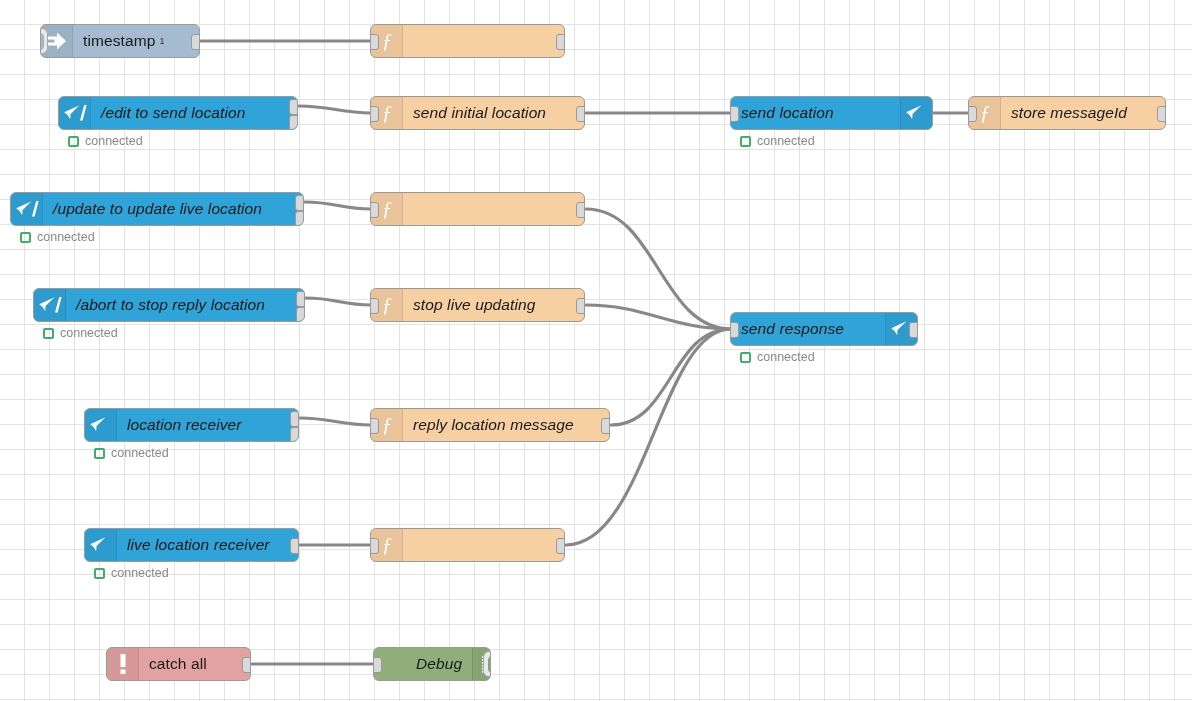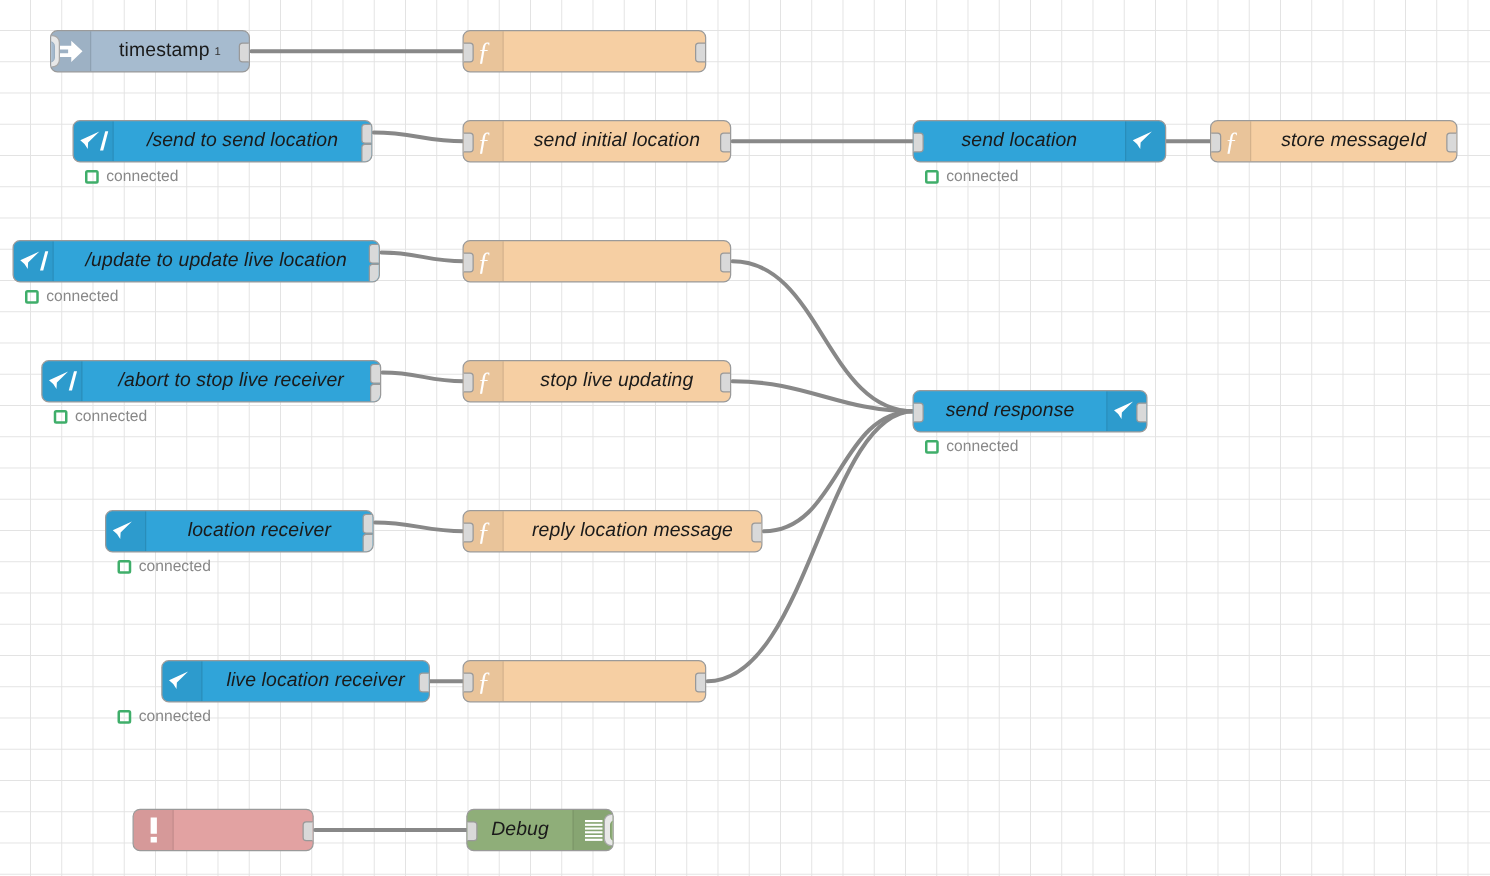--- a/index.html
+++ b/index.html
@@ -44,7 +44,6 @@
     flex: 1;
     display: flex;
     align-items: center;
-    justify-content: center;
     font-size: 15.5px;
     font-style: italic;
     color: #1a1a1a;

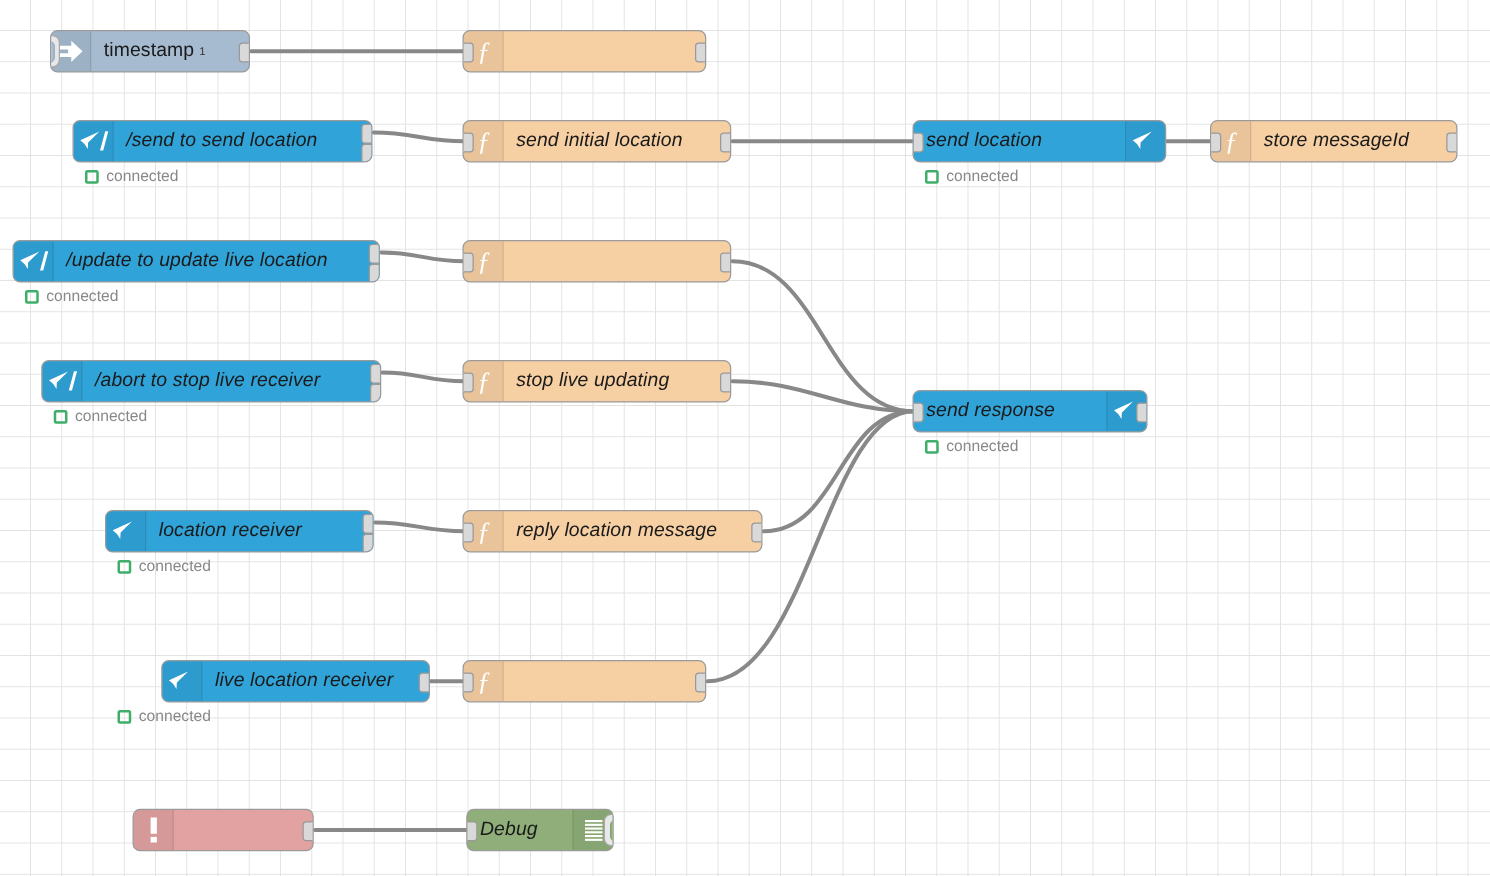--- a/index.html
+++ b/index.html
@@ -203,7 +203,7 @@
             <path d="M21.2 2.0 L17.0 17.4 L19.6 17.4 L23.6 2.0 Z" fill="#ffffff"></path>
           </svg>
         </div>
-        <div class="node-label">/send to send location</div>
+        <div class="node-label">/edit to send location</div>
         <div class="port out" style="top: 2px;"></div>
         <div class="port out" style="top: 18px;"></div>
       </div>

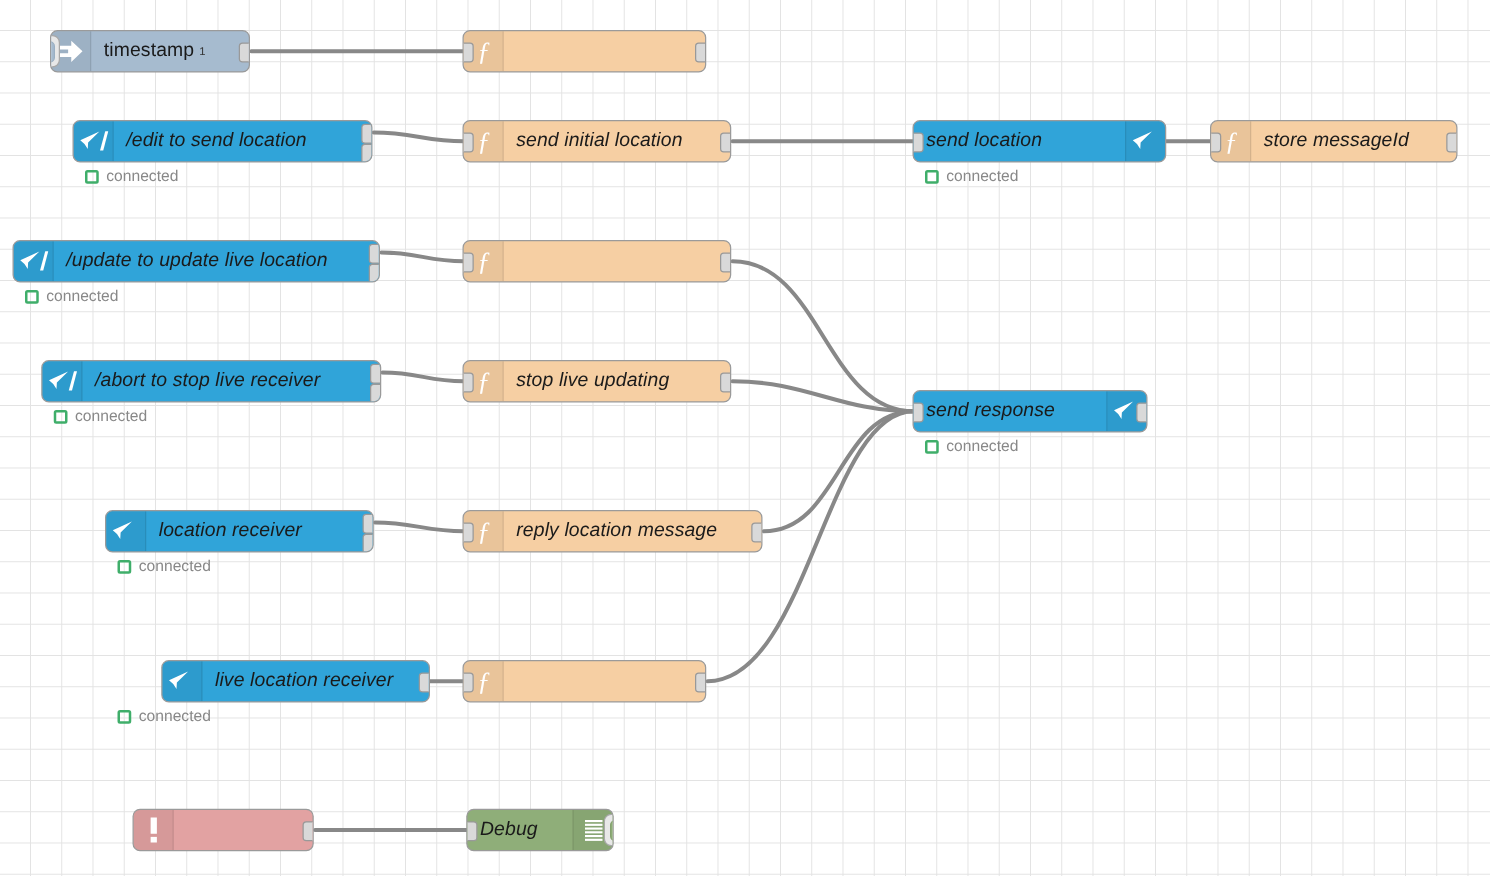--- a/index.html
+++ b/index.html
@@ -275,7 +275,7 @@
             <path d="M21.2 2.0 L17.0 17.4 L19.6 17.4 L23.6 2.0 Z" fill="#ffffff"></path>
           </svg>
         </div>
-        <div class="node-label">/abort to stop live receiver</div>
+        <div class="node-label">/abort to stop reply location</div>
         <div class="port out" style="top: 2px;"></div>
         <div class="port out" style="top: 18px;"></div>
       </div>

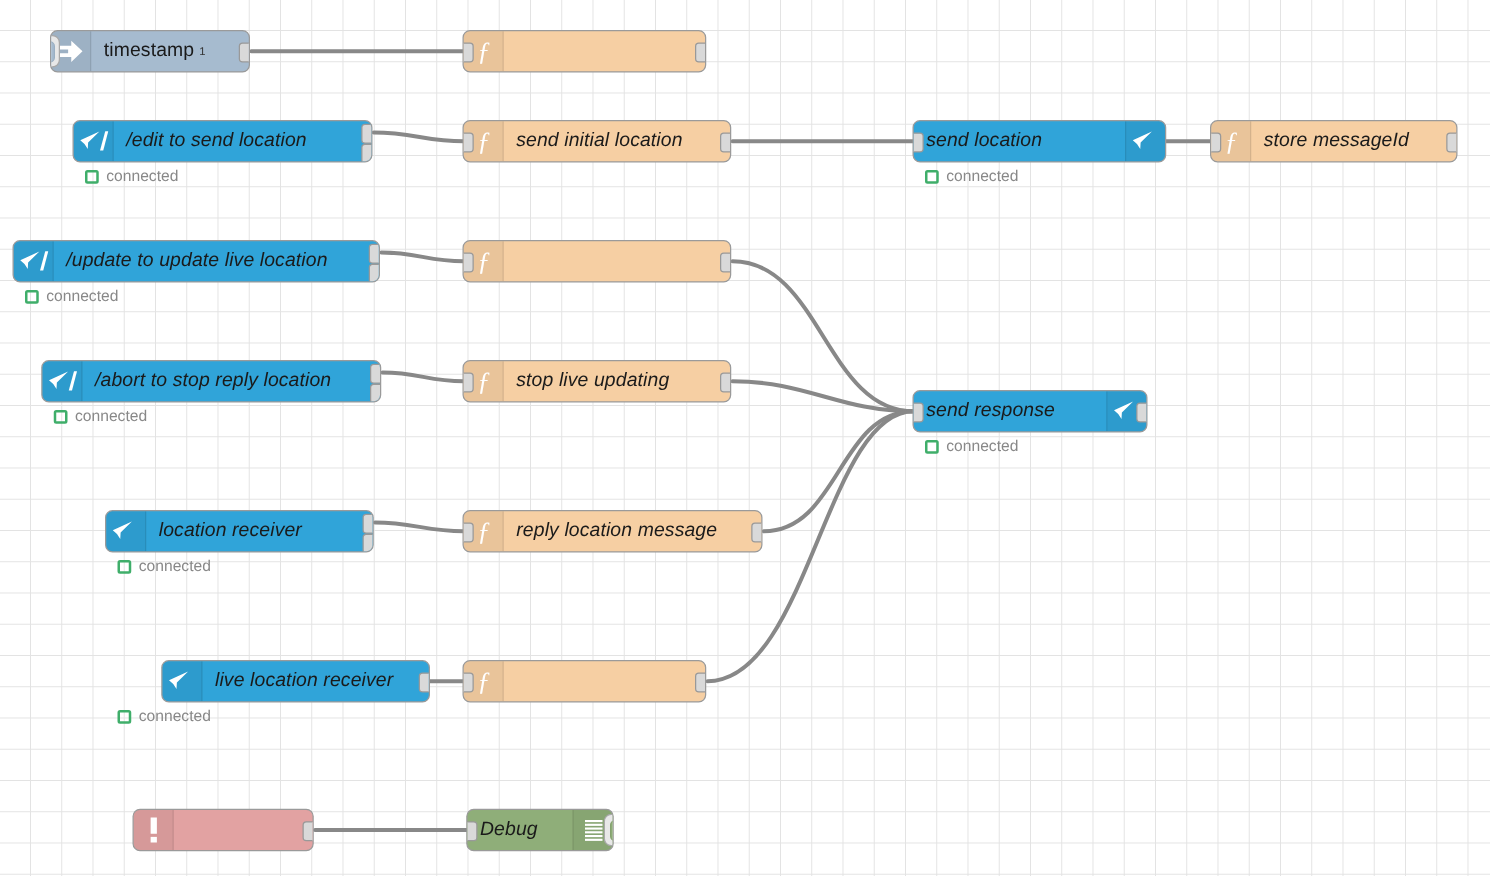--- a/index.html
+++ b/index.html
@@ -331,7 +331,7 @@
         <div class="port in" style="top: 9px;"></div>
         <div class="port out" style="top: 9px;"></div>
       </div>
-      <div class="node n-telegram" style="left: 84px; top: 528px; width: 215px; margin-left: 45px;">
+      <div class="node n-telegram" style="left: 84px; top: 528px; width: 215px;">
         <div class="icon-cell left">
           <svg class="gl" width="24" height="20" viewBox="0 0 24 20">
             <path d="M1.2 9.2 L16.5 2.2 L7.5 11.0 L7.2 16.2 L4.6 12.1 Z" fill="#ffffff"></path>

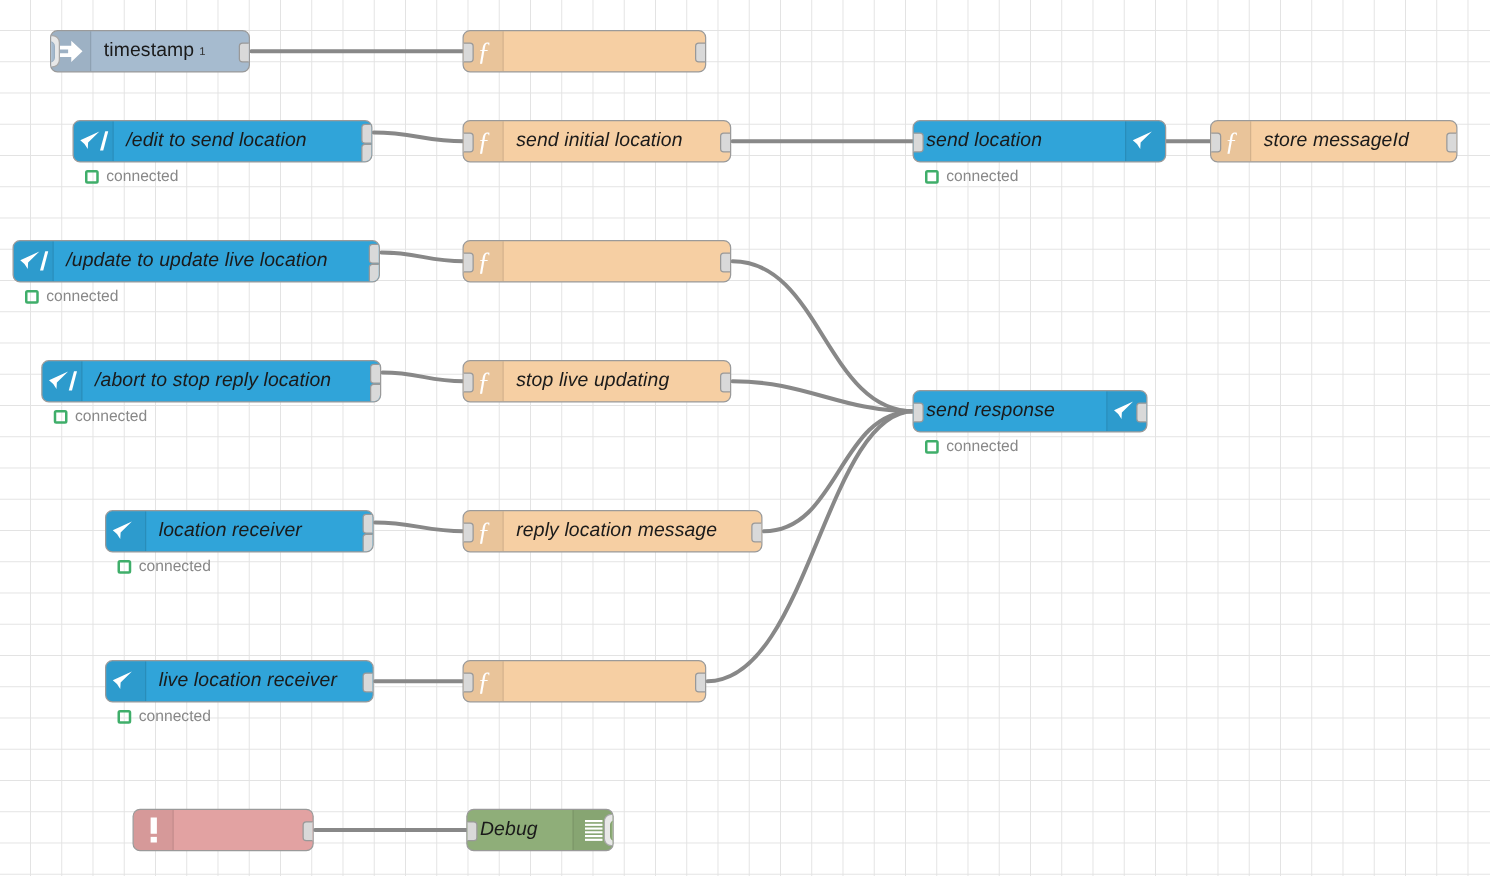--- a/index.html
+++ b/index.html
@@ -360,6 +360,7 @@
             <rect x="3.5" y="16.5" width="5" height="4.5" fill="#ffffff"></rect>
           </svg>
         </div>
+        <div class="node-label plain">catch all</div>
         <div class="port out" style="top: 9px;"></div>
       </div>
       <div class="node n-debug" style="left: 373px; top: 647px; width: 118px;">

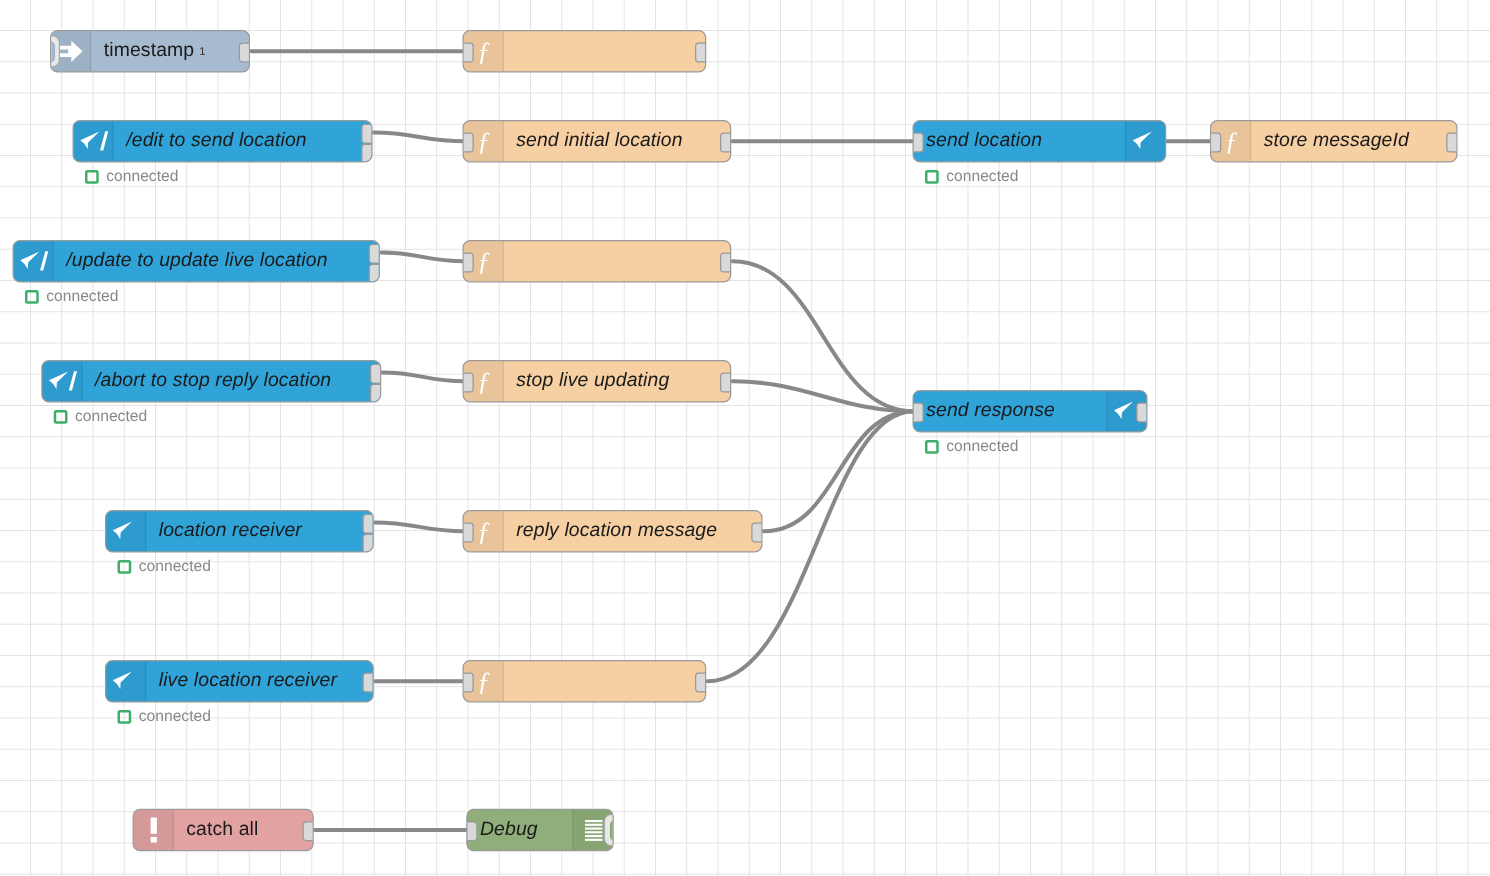--- a/index.html
+++ b/index.html
@@ -69,7 +69,7 @@
   .n-function { background: #f6cfa3; }
   .n-inject   { background: #a6bbcf; }
   .n-catch    { background: #e2a2a2; }
-  .n-debug    { background: #8fae79; }
+  .n-debug    { background: #8fae79; padding-left: 32px; }
 
   .n-debug .node-label { color: #1a1a1a; }
 

